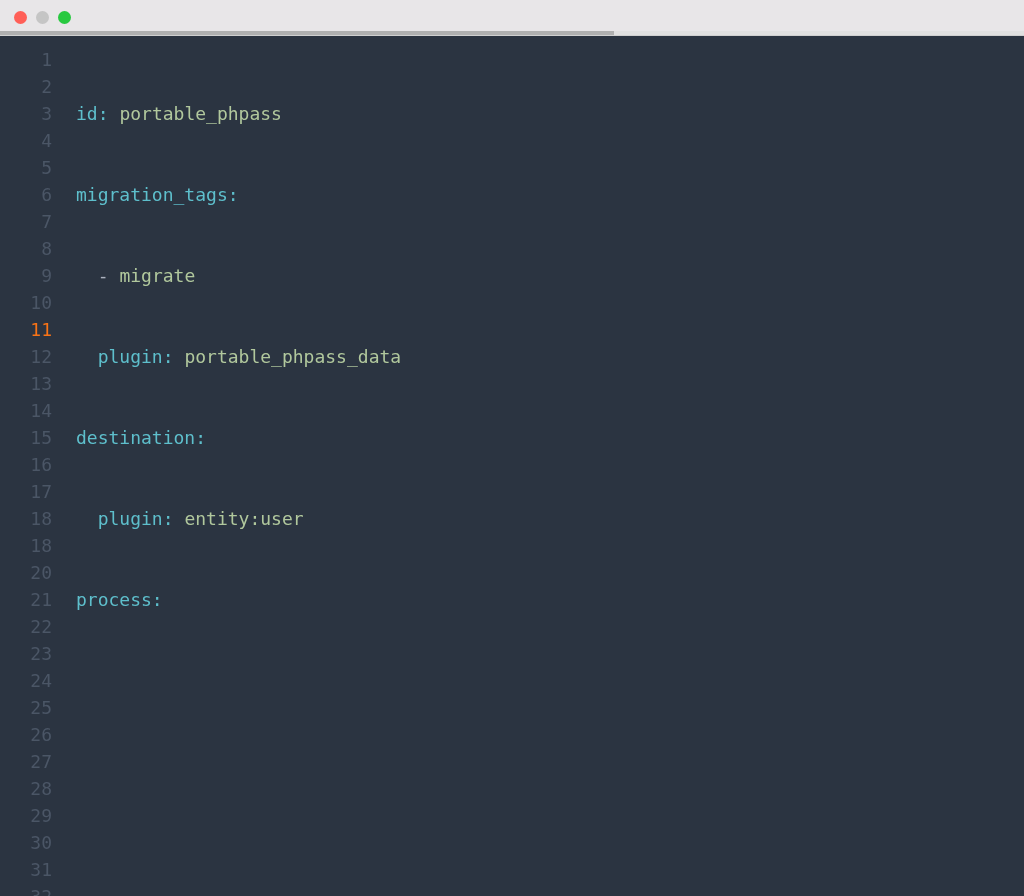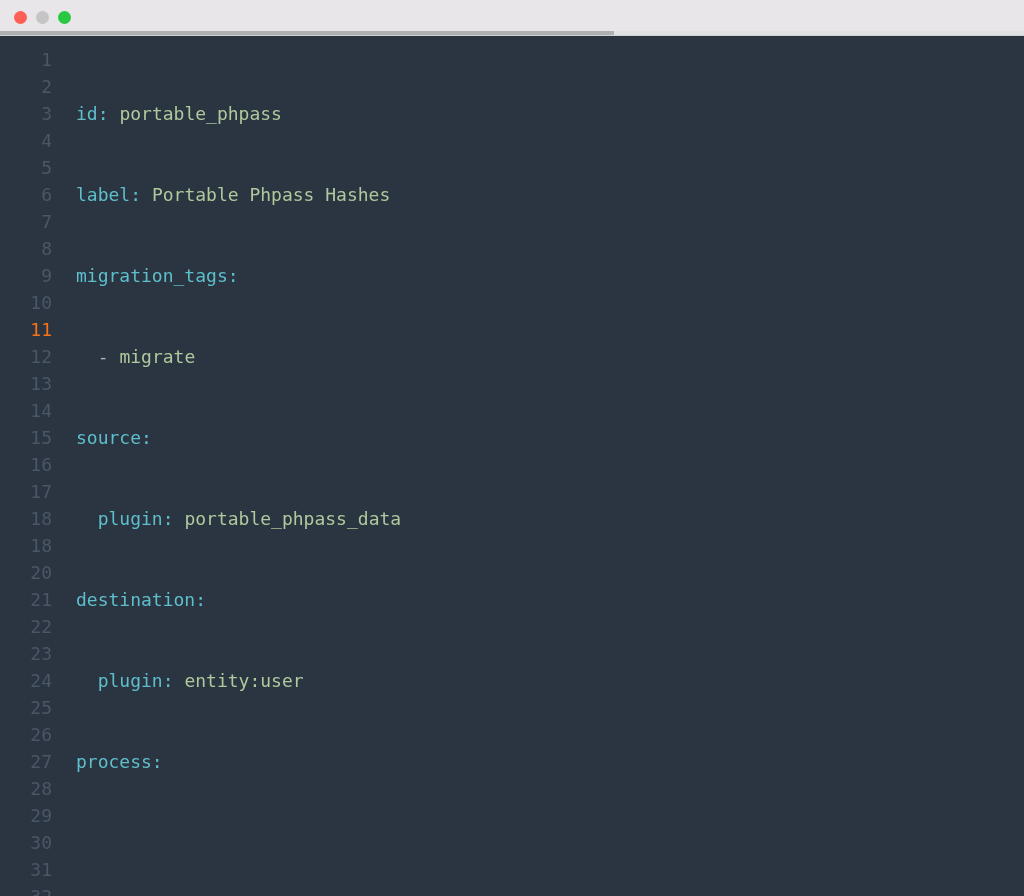--- a/index.html
+++ b/index.html
@@ -124,7 +124,6 @@
   </div>
   <div class="code">
     <div class="line"><span class="key">id</span><span class="key">: </span><span class="val">portable_phpass</span></div>
-    <div class="line"><span class="key">label</span><span class="key">: </span><span class="val">Portable Phpass Hashes</span></div>
     <div class="line"><span class="key">migration_tags</span><span class="key">:</span></div>
     <div class="line">  <span class="dash">- </span><span class="val">migrate</span></div>
     <div class="line"><span class="key">source</span><span class="key">:</span></div>

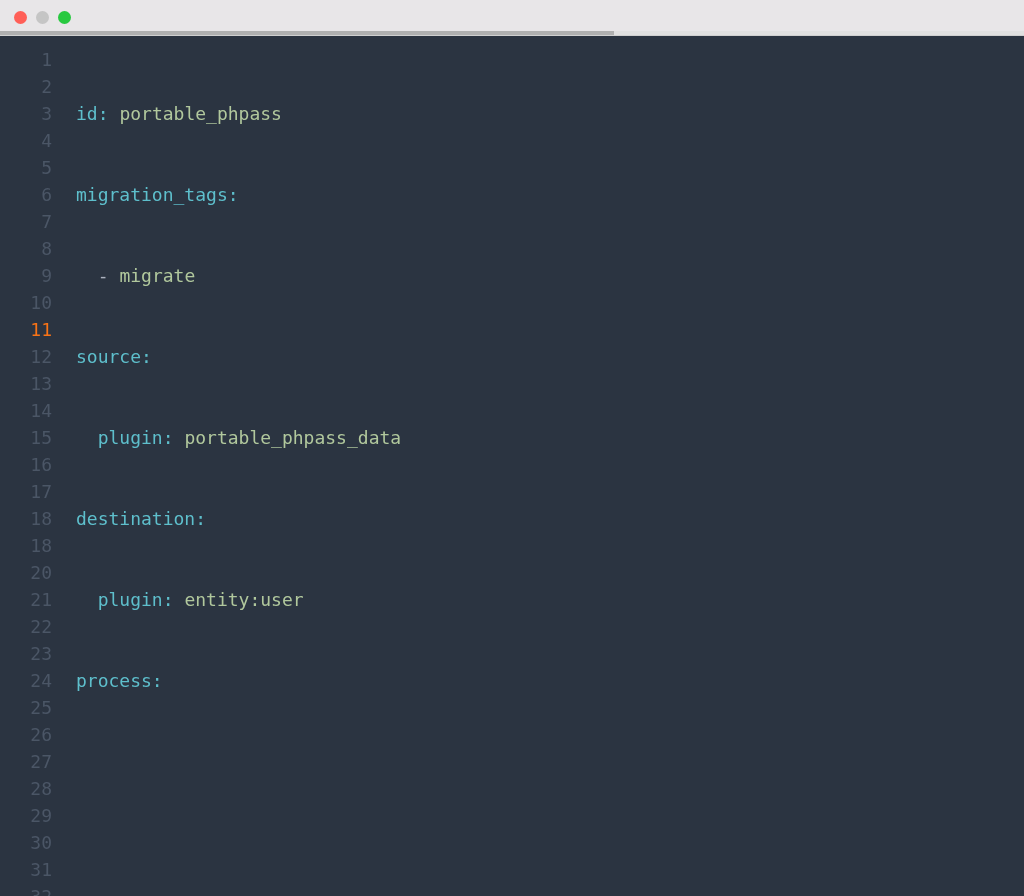--- a/index.html
+++ b/index.html
@@ -126,7 +126,6 @@
     <div class="line"><span class="key">id</span><span class="key">: </span><span class="val">portable_phpass</span></div>
     <div class="line"><span class="key">migration_tags</span><span class="key">:</span></div>
     <div class="line">  <span class="dash">- </span><span class="val">migrate</span></div>
-    <div class="line"><span class="key">source</span><span class="key">:</span></div>
     <div class="line">  <span class="key">plugin</span><span class="key">: </span><span class="val">portable_phpass_data</span></div>
     <div class="line"><span class="key">destination</span><span class="key">:</span></div>
     <div class="line">  <span class="key">plugin</span><span class="key">: </span><span class="val">entity:user</span></div>

